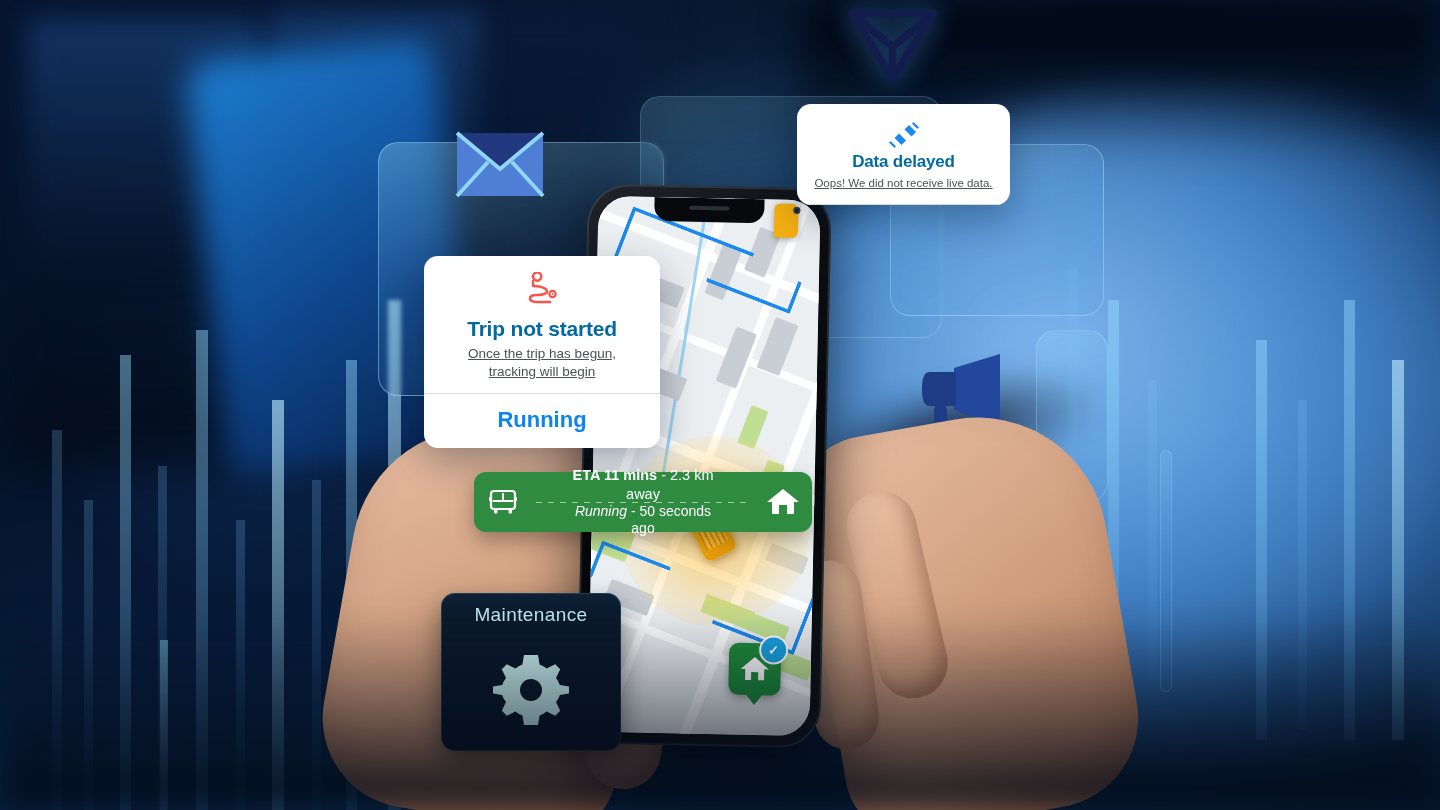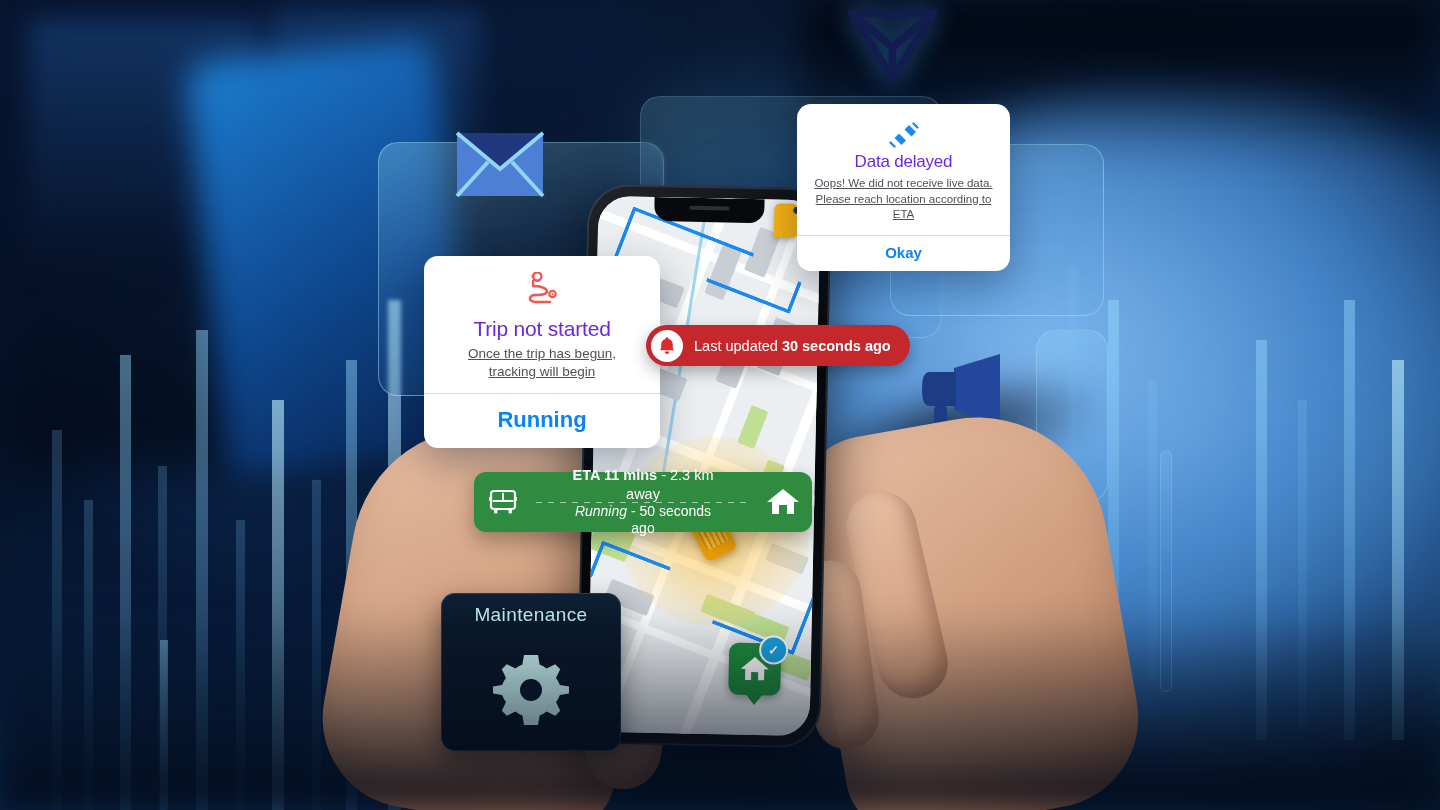--- a/index.html
+++ b/index.html
@@ -96,7 +96,7 @@
   
   .dialog{position:absolute;background:#fff;border-radius:14px;box-shadow:0 14px 38px rgba(0,20,50,.33);overflow:hidden;}
   .dlg-body{padding:14px 16px 12px;text-align:center;}
-  .dlg-title{font-size:19px;font-weight:normal;color:#6d28d9;margin:7px 0 4px;letter-spacing:-.2px;}
+  .dlg-title{font-size:19px;font-weight:bold;color:#0369a1;margin:7px 0 4px;letter-spacing:-.2px;}
   .dlg-sub{font-size:13.5px;color:#4d5257;line-height:1.32;text-decoration:underline;}
   .dlg-sep{height:1px;background:#d7dadd;}
   .dlg-action{text-align:center;padding:10px 0 12px;font-size:17px;font-weight:bold;color:#0a84f2;cursor:pointer;}

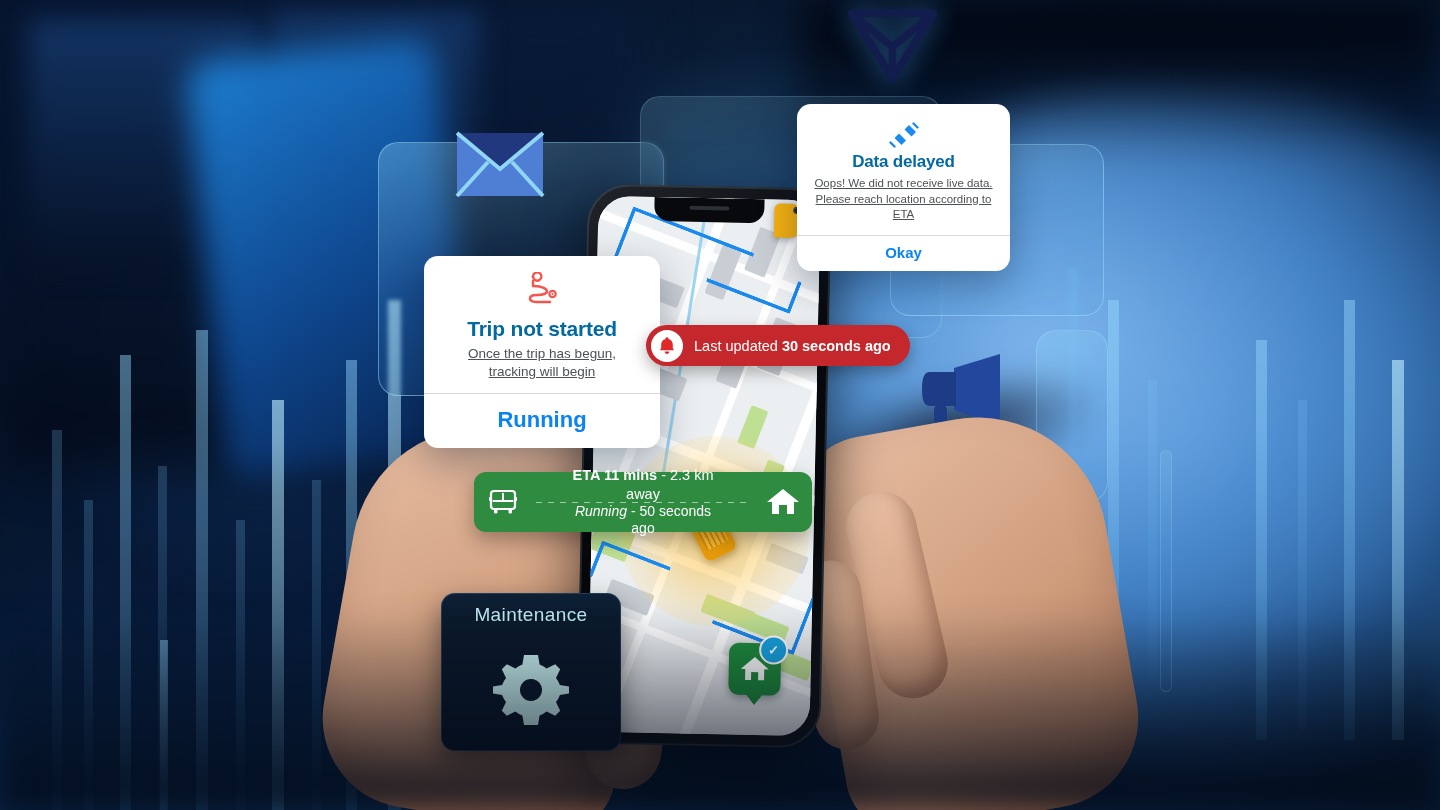--- a/index.html
+++ b/index.html
@@ -297,7 +297,6 @@
       </svg>
       <div class="dlg-title">Data delayed</div>
       <div class="dlg-sub">Oops! We did not receive live data.</div>
-      <div class="dlg-sub">Please reach location according  to ETA</div>
     </div>
     <div class="dlg-sep"></div>
     <div class="dlg-action">Okay</div>

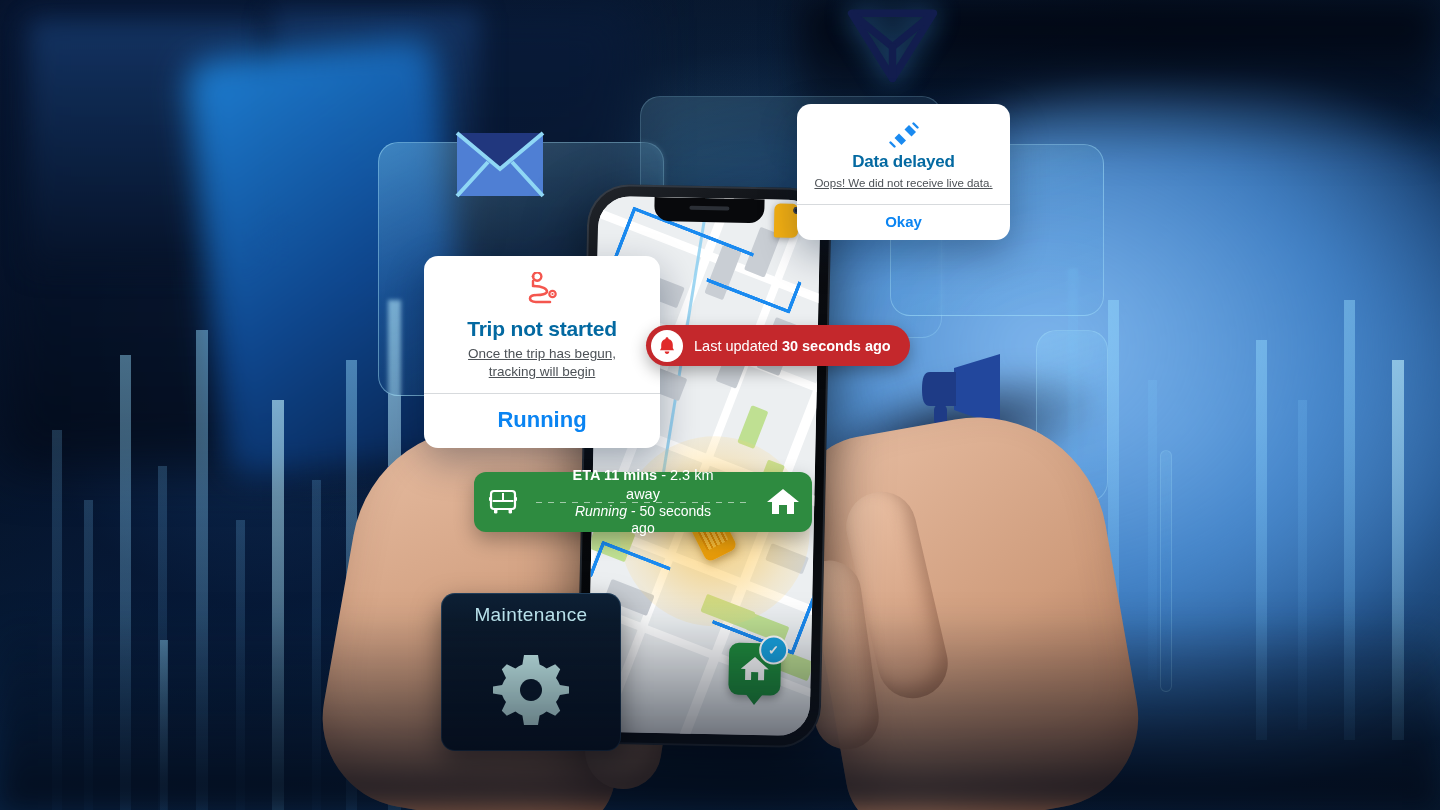--- a/index.html
+++ b/index.html
@@ -299,7 +299,6 @@
       <div class="dlg-sub">Oops! We did not receive live data.</div>
     </div>
     <div class="dlg-sep"></div>
-    <div class="dlg-action">Okay</div>
   </div>
 
   <div class="pill">

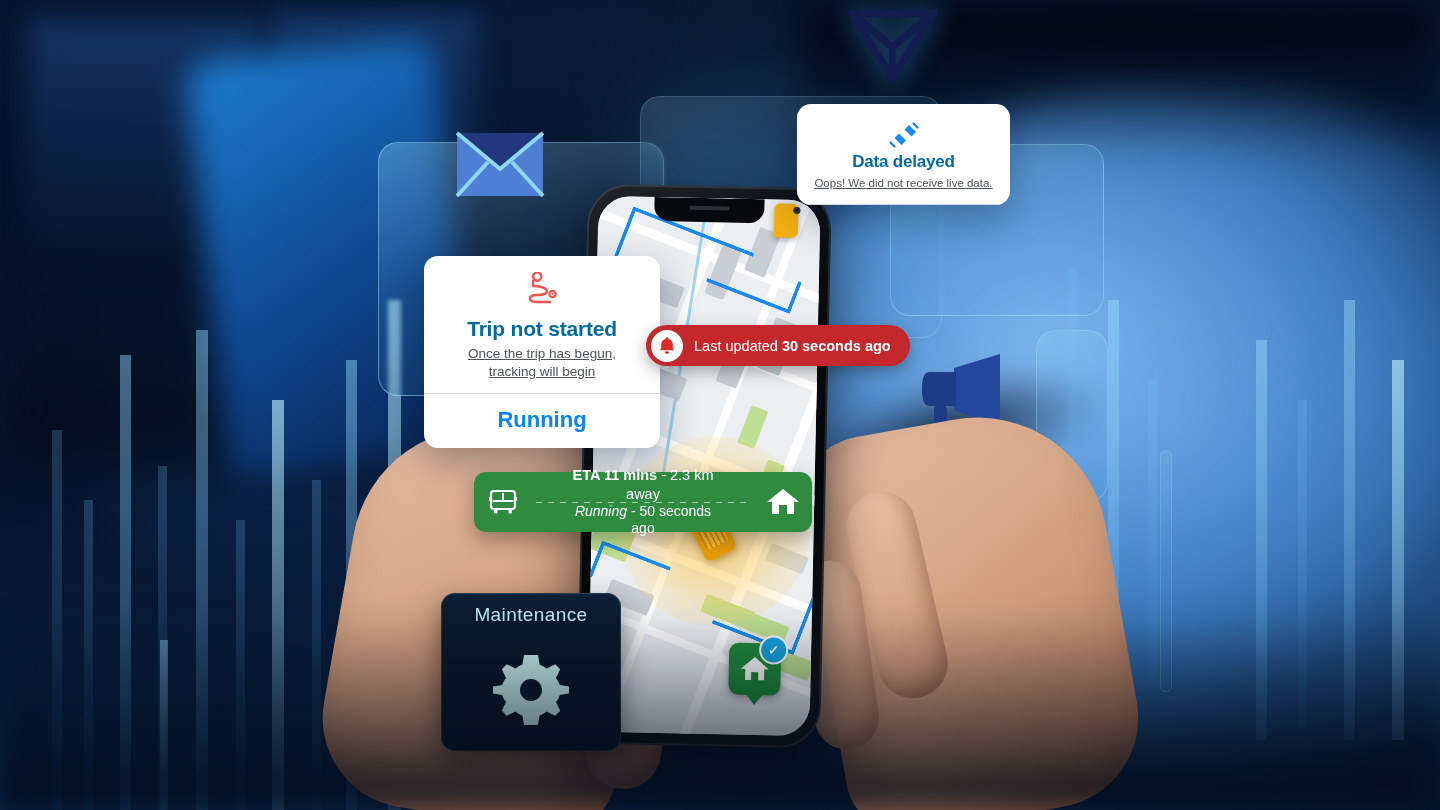--- a/index.html
+++ b/index.html
@@ -301,15 +301,6 @@
     <div class="dlg-sep"></div>
   </div>
 
-  <div class="pill">
-    <div class="bell-circ">
-      <svg width="18" height="19" viewBox="0 0 18 19">
-        <path d="M9 1.2 C9.9 1.2 10.5 1.8 10.5 2.6 L10.5 3.1 C13.2 3.8 14.8 6 14.8 8.8 L14.8 12 L16 14.2 L2 14.2 L3.2 12 L3.2 8.8 C3.2 6 4.8 3.8 7.5 3.1 L7.5 2.6 C7.5 1.8 8.1 1.2 9 1.2 Z" fill="#e02a2a"></path>
-        <path d="M6.7 15.4 L11.3 15.4 C11.3 16.9 10.3 17.9 9 17.9 C7.7 17.9 6.7 16.9 6.7 15.4 Z" fill="#e02a2a"></path>
-      </svg>
-    </div>
-    <div class="pill-txt"><span>Last updated </span><b>30 seconds ago</b></div>
-  </div>
 
   <div class="eta">
     <div class="dashline"></div>

